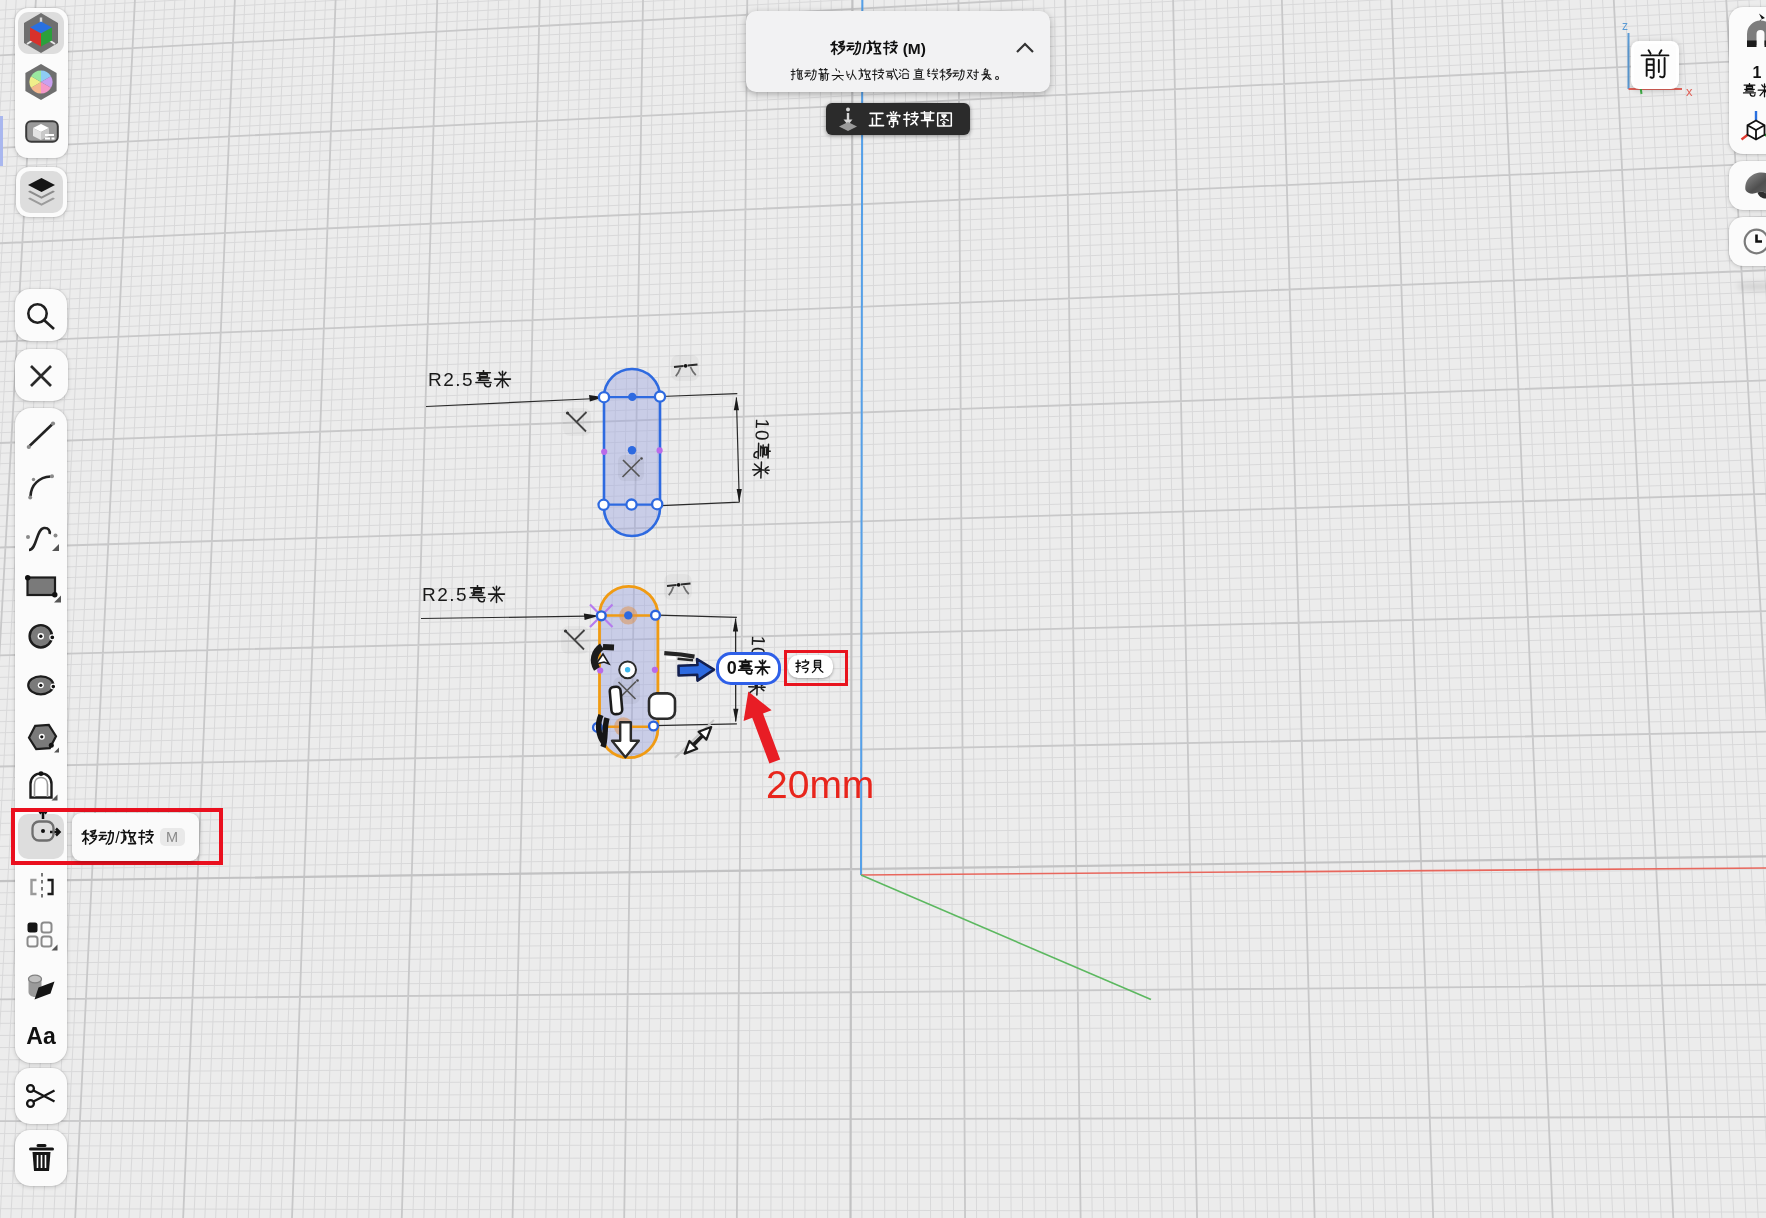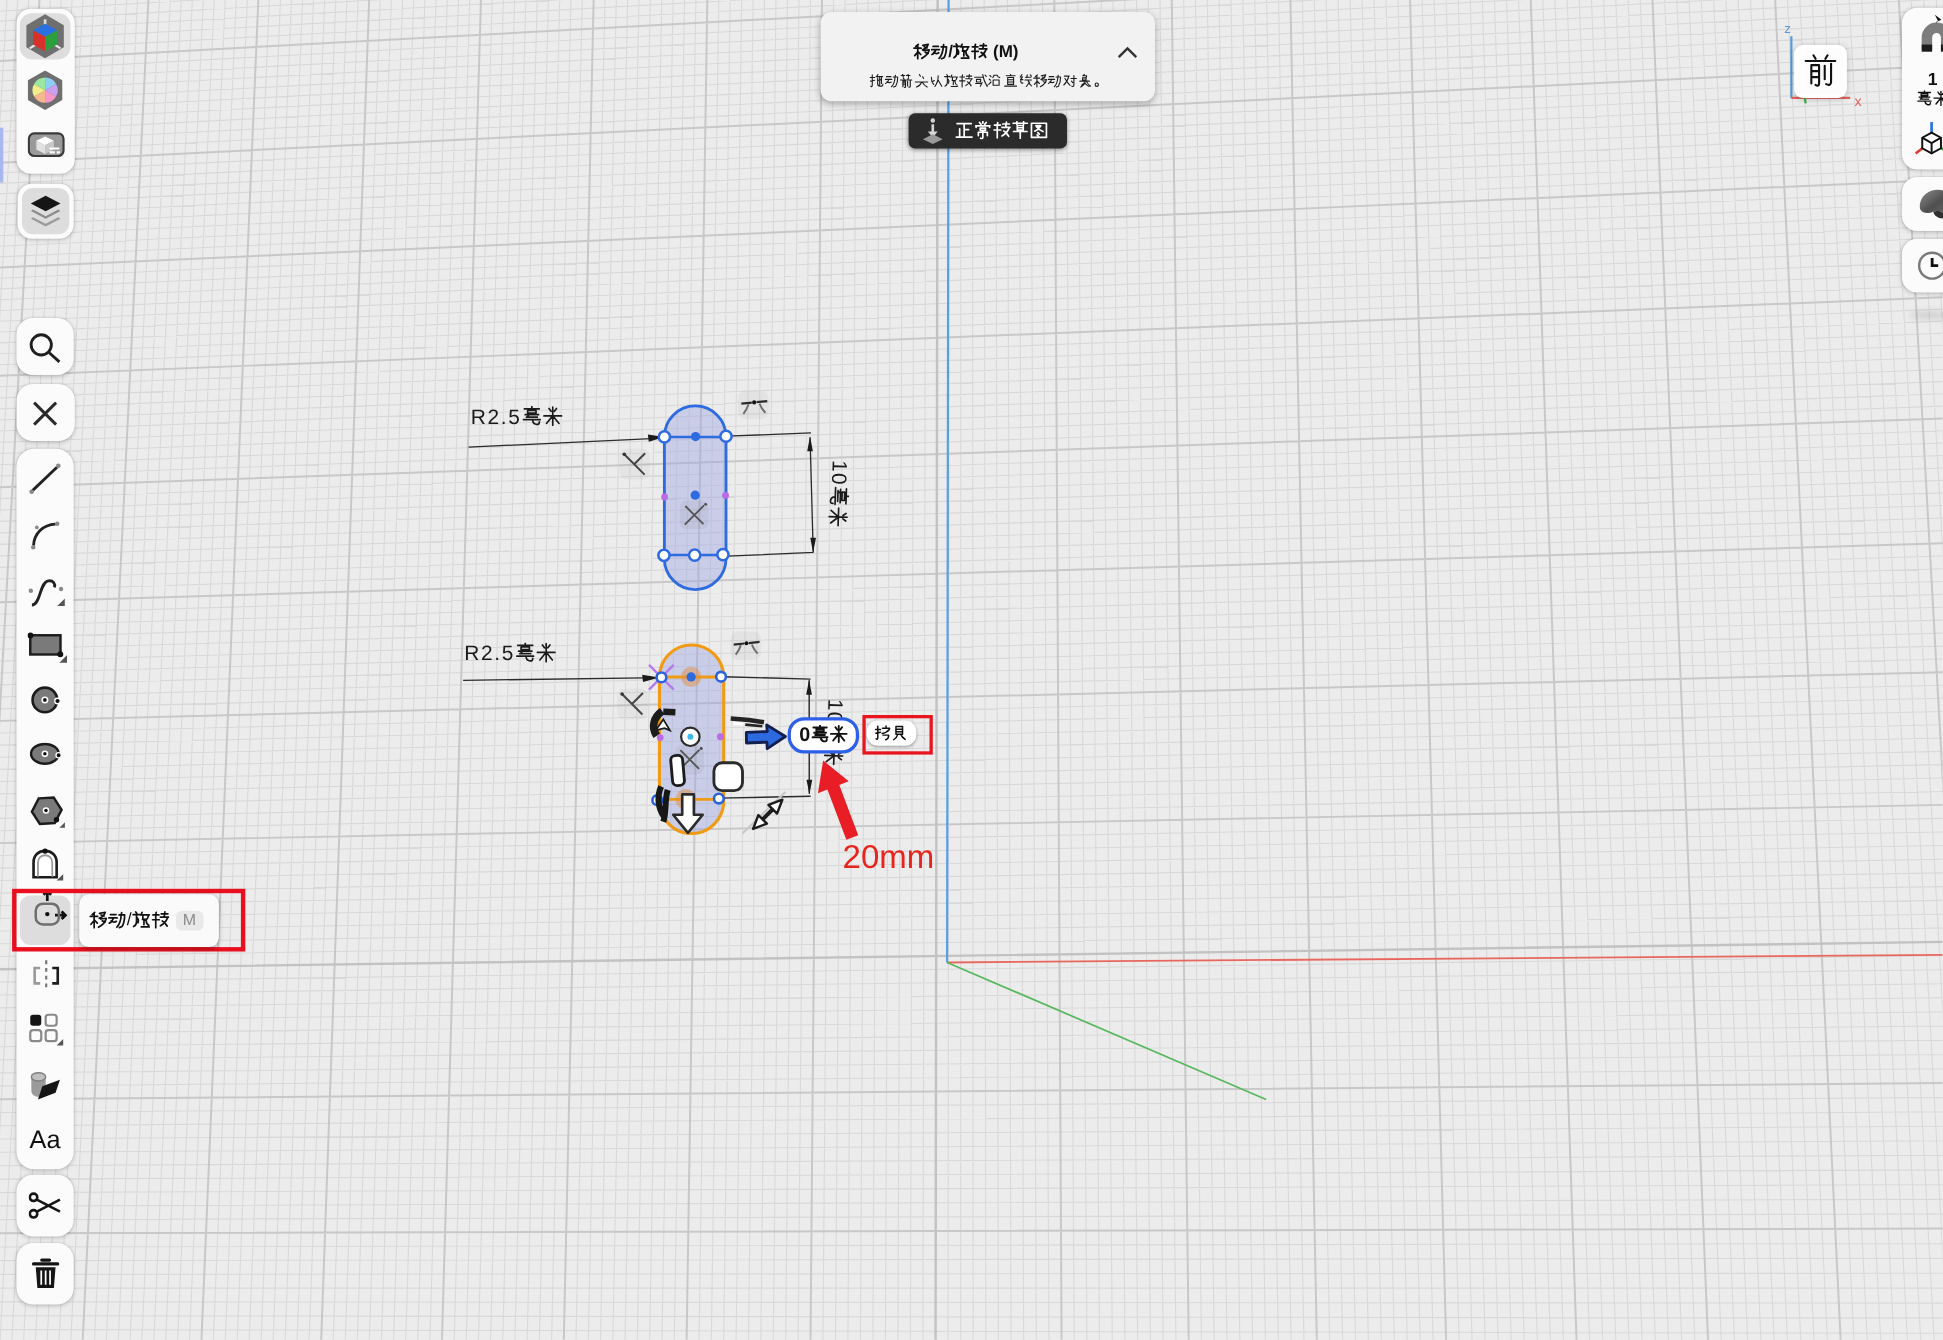--- a/index.html
+++ b/index.html
@@ -287,7 +287,7 @@
 
 <div class="abs" style="left:784.4px;top:650.4px;width:64px;height:35.6px;border:3.6px solid #e8141e"></div>
 
-<div class="abs" style="left:766px;top:763px;font-size:30px;color:#e8251c">20mm</div>
+<div class="abs" style="left:766px;top:763px;font-size:39px;color:#e8251c">20mm</div>
 
 <div class="abs" style="left:746px;top:11px;width:304px;height:81px;background:#f2f2f3;border-radius:10px;box-shadow:0 2px 7px rgba(0,0,0,.3)">
 <div class="abs" style="left:0;right:40px;top:28px;text-align:center;font-size:15.5px;font-weight:bold;color:#111;white-space:nowrap"><svg width="16" height="16" viewBox="0 0 100 100" stroke-width="10" style="vertical-align:middle;color:#111;position:relative;top:-1px;">

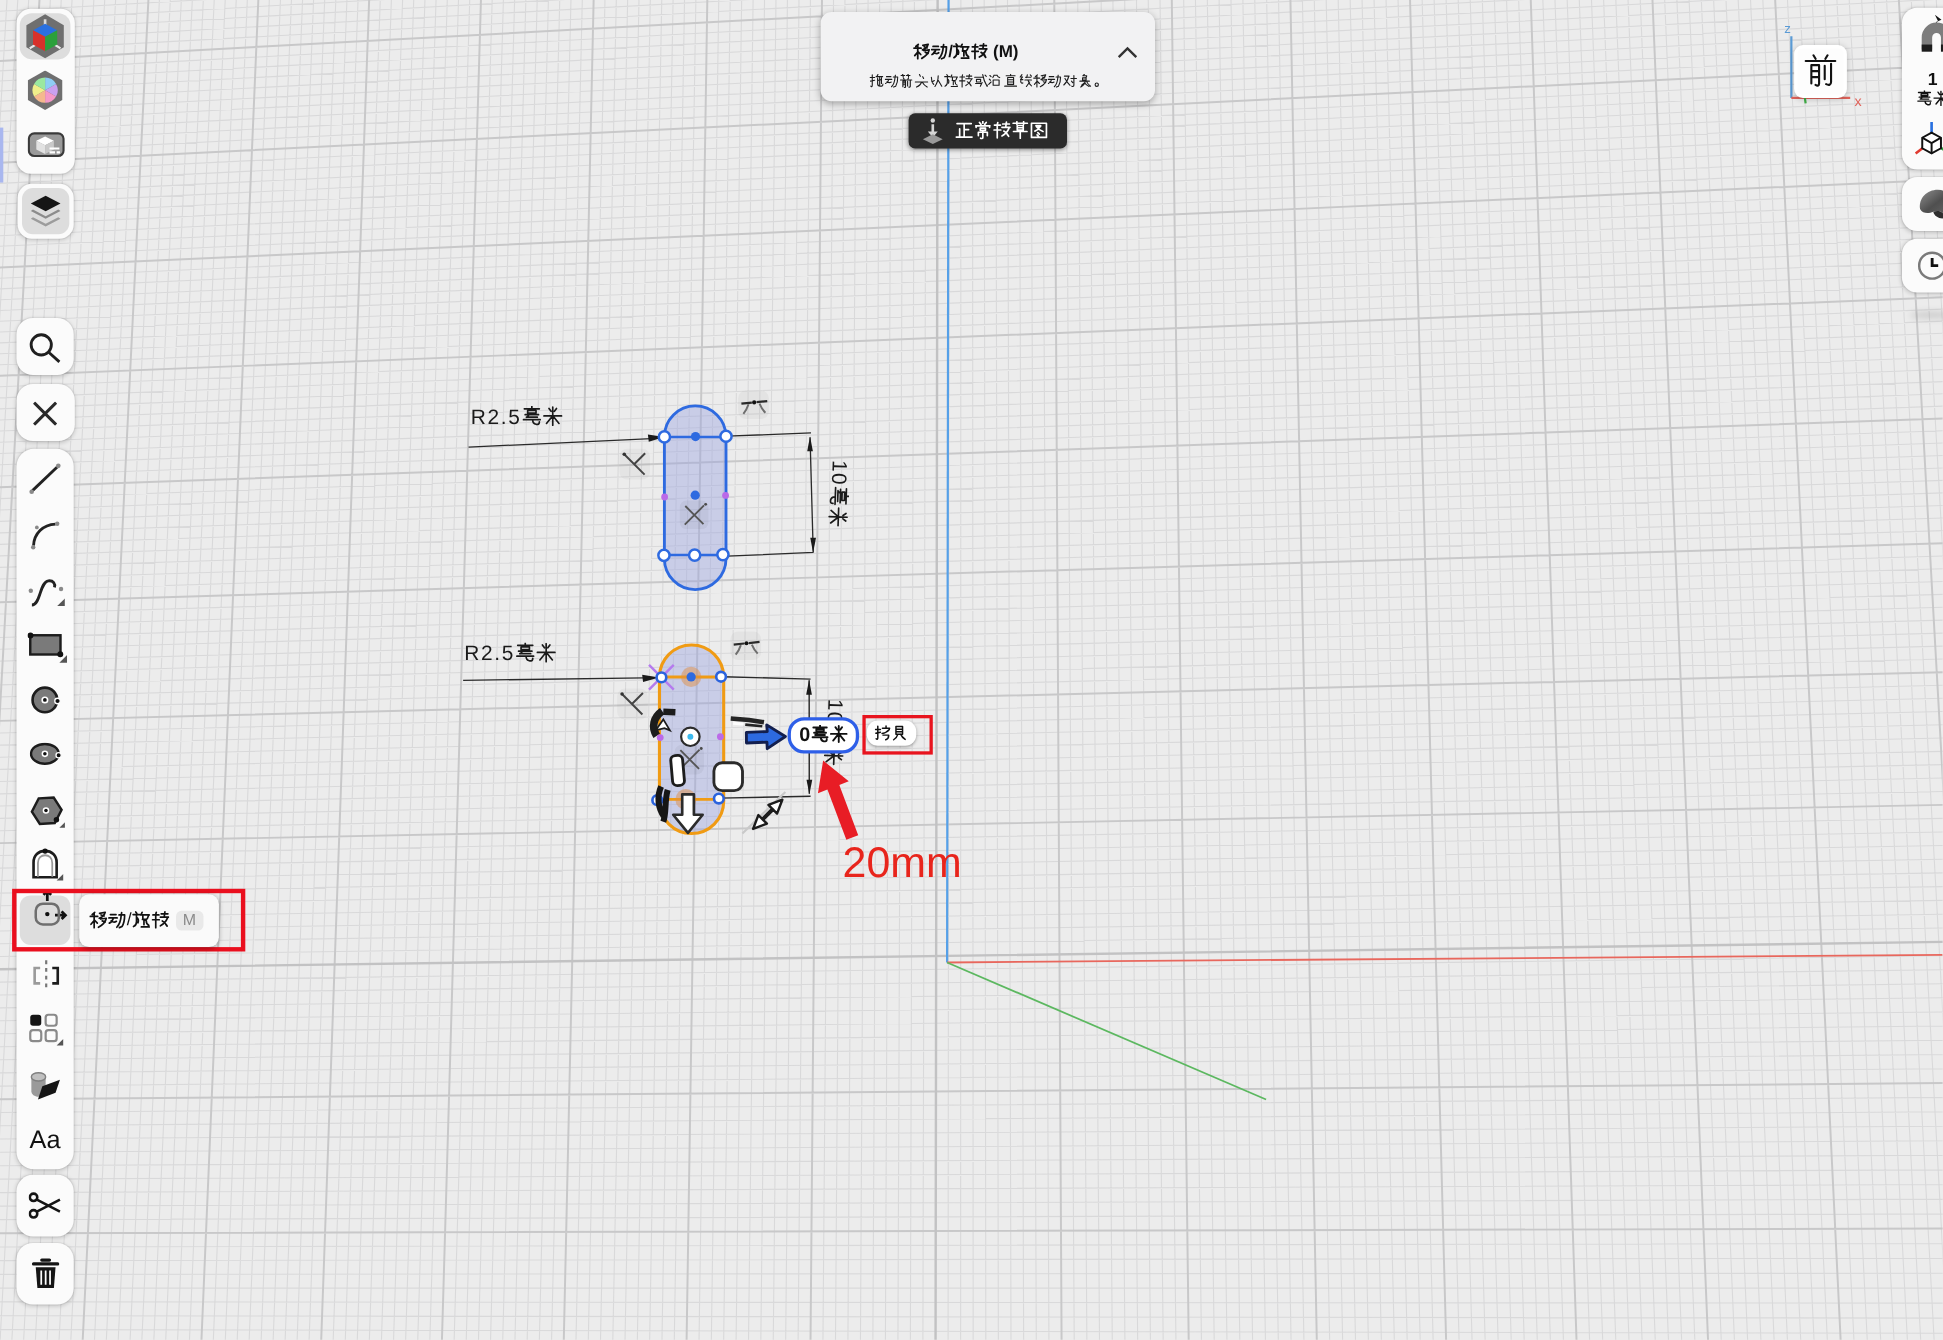--- a/index.html
+++ b/index.html
@@ -501,7 +501,7 @@
     <path d="M12.5 13.5 L28.5 7.5 L24.5 19.5 L8.5 25.5 Z" fill="#151515"></path>
   </svg>
 
-<div class="abs" style="left:41px;top:1036px;transform:translate(-50%,-50%);font-size:23px;font-weight:normal;color:#111">Aa</div>
+<div class="abs" style="left:41px;top:1036px;transform:translate(-50%,-50%);font-size:23px;font-weight:bold;color:#111">Aa</div>
 
 <div class="btn" style="left:15px;top:1068px;width:52px;height:56px"></div>
 

